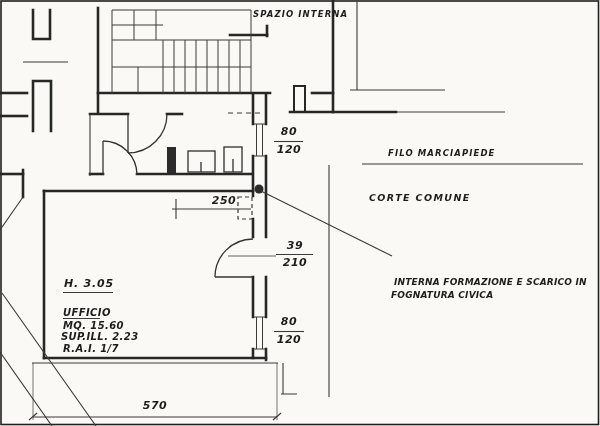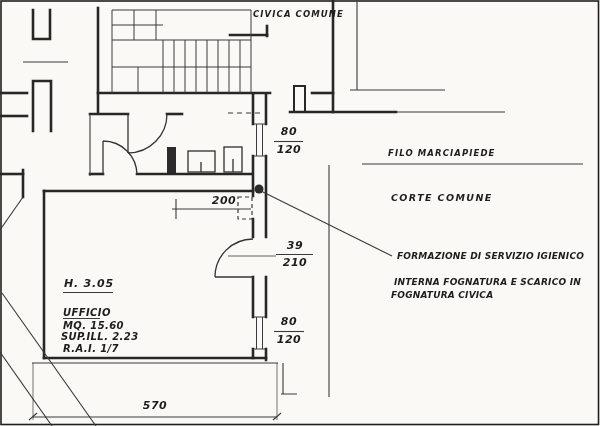--- a/index.html
+++ b/index.html
@@ -136,7 +136,7 @@
     <path d="M261,191 L392,256" fill="none" stroke="#3a3a3a" stroke-width="1.1"></path>
   </svg>
 
-  <div class="hand lbl-sm" style="left:253px;top:10px;">CIVICA COMUNE</div>
+  <div class="hand lbl-sm" style="left:253px;top:10px;">SPAZIO INTERNA</div>
 
   <div class="hand lbl-sm" style="left:388px;top:149px;">FILO MARCIAPIEDE</div>
 

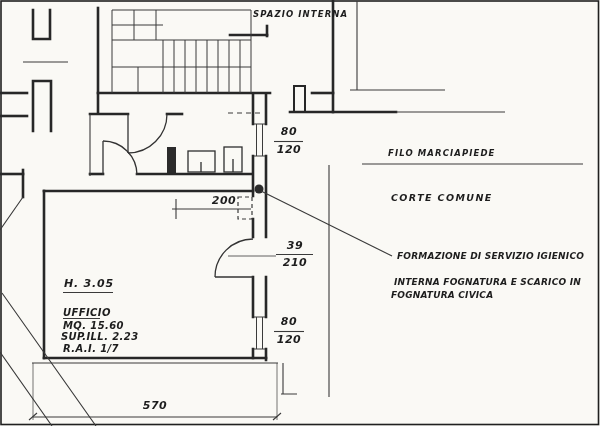--- a/index.html
+++ b/index.html
@@ -151,7 +151,7 @@
   <div class="hand dim" style="left:273px;top:316px;width:32px;">80</div>
   <div class="hand dim" style="left:271px;top:334px;width:36px;">120</div>
 
-  <div class="hand dim" style="left:202px;top:195px;width:44px;">200</div>
+  <div class="hand dim" style="left:202px;top:195px;width:44px;">250</div>
 
   <div class="hand dim" style="left:133px;top:400px;width:44px;">570</div>
 

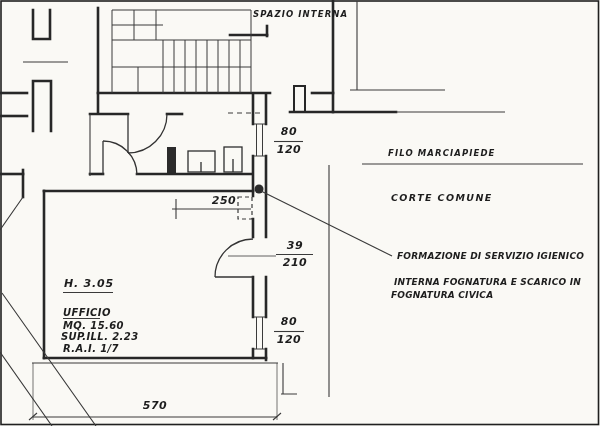--- a/index.html
+++ b/index.html
@@ -140,7 +140,7 @@
 
   <div class="hand lbl-sm" style="left:388px;top:149px;">FILO MARCIAPIEDE</div>
 
-  <div class="hand lbl" style="left:391px;top:193px;">CORTE COMUNE</div>
+  <div class="hand lbl" style="left:369px;top:193px;">CORTE COMUNE</div>
 
   <div class="hand dim" style="left:274px;top:126px;width:30px;">80</div>
   <div class="hand dim" style="left:271px;top:144px;width:36px;">120</div>

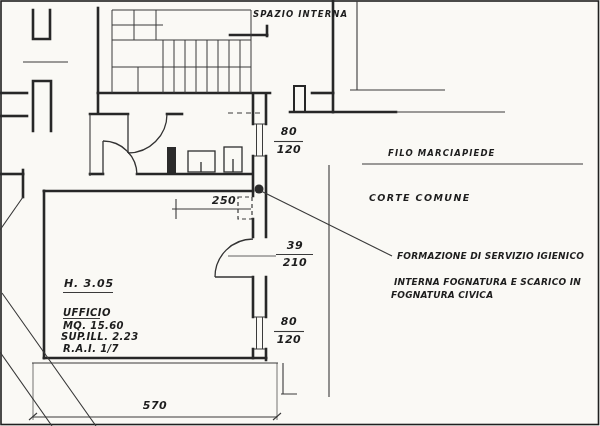--- a/index.html
+++ b/index.html
@@ -161,7 +161,6 @@
   <div class="hand roominfo" style="left:61px;top:332px;">SUP.ILL. 2.23</div>
   <div class="hand roominfo" style="left:63px;top:344px;">R.A.I. 1/7</div>
 
-  <div class="hand note" style="left:397px;top:252px;">FORMAZIONE DI SERVIZIO IGIENICO</div>
   <div class="hand note" style="left:394px;top:278px;">INTERNA FOGNATURA E SCARICO IN</div>
   <div class="hand note" style="left:391px;top:291px;">FOGNATURA CIVICA</div>
 

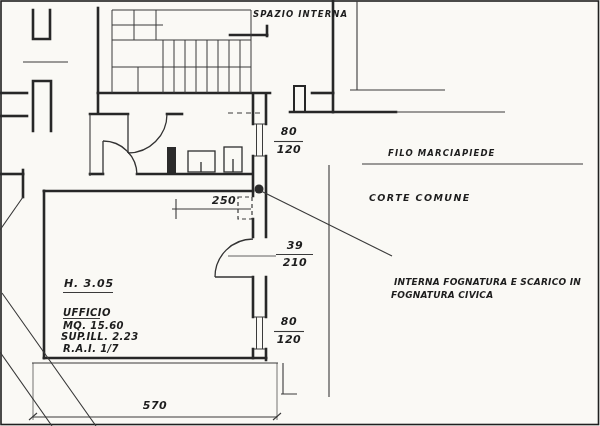--- a/index.html
+++ b/index.html
@@ -161,7 +161,7 @@
   <div class="hand roominfo" style="left:61px;top:332px;">SUP.ILL. 2.23</div>
   <div class="hand roominfo" style="left:63px;top:344px;">R.A.I. 1/7</div>
 
-  <div class="hand note" style="left:394px;top:278px;">INTERNA FOGNATURA E SCARICO IN</div>
+  <div class="hand note" style="left:394px;top:278px;">INTERNA FORMAZIONE E SCARICO IN</div>
   <div class="hand note" style="left:391px;top:291px;">FOGNATURA CIVICA</div>
 
 </div>

